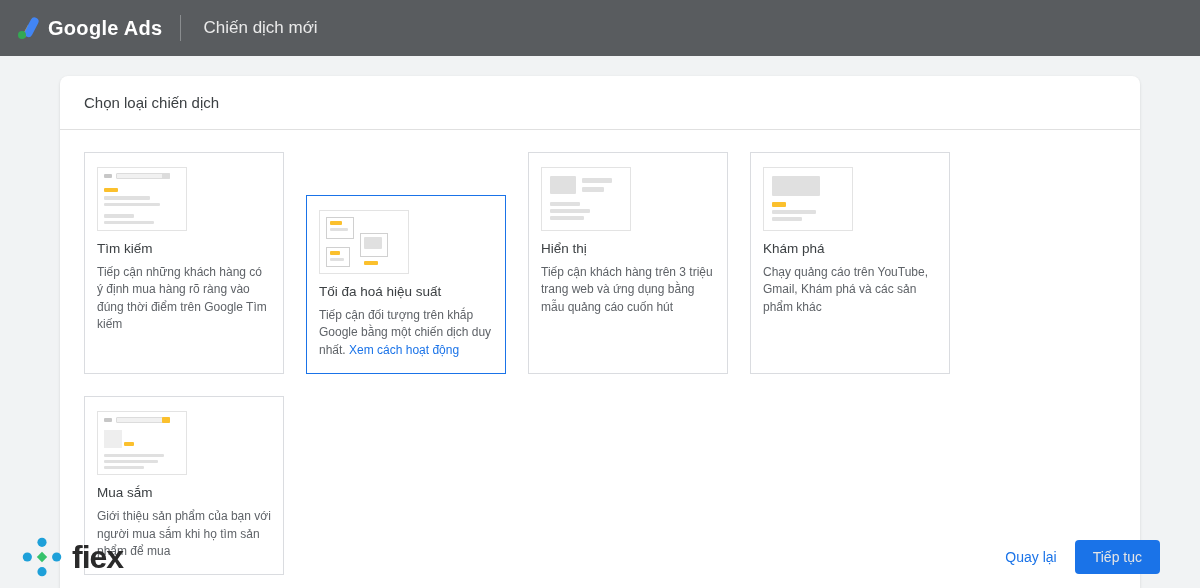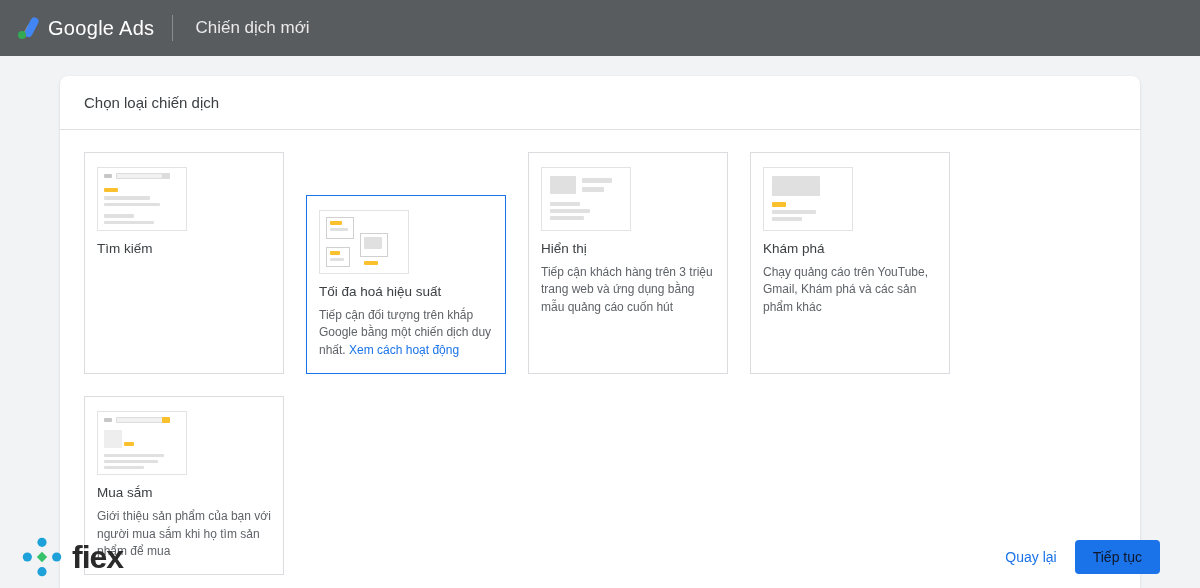--- a/index.html
+++ b/index.html
@@ -15,7 +15,7 @@
   }
   .gads-logo { display: flex; align-items: center; gap: 8px; }
   .gads-logo svg { width: 24px; height: 24px; }
-  .gads-logo-text { font-size: 20px; font-weight: 400; letter-spacing: .3px; }
+  .gads-logo-text { font-size: 20px; font-weight: 700; letter-spacing: .3px; }
   .header-divider { width: 1px; height: 26px; background: #8a8d8f; margin: 0 10px 0 6px; }
   .header-title { font-size: 17px; font-weight: 400; color: #eaeaea; }
   .main { padding: 20px 60px 0 60px; }

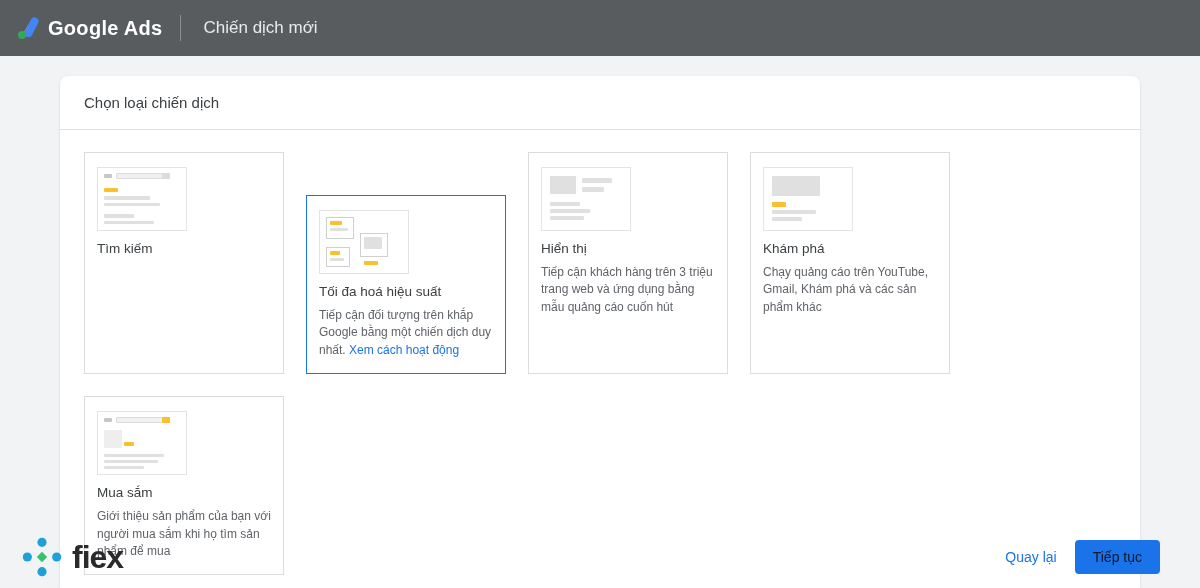--- a/index.html
+++ b/index.html
@@ -99,6 +99,7 @@
           <span class="bar" style="left:6px;top:53px;width:50px;height:3px"></span>
         </div>
         <div class="tile-title">Tìm kiếm</div>
+        <div class="tile-desc">Tiếp cận những khách hàng có ý định mua hàng rõ ràng vào đúng thời điểm trên Google Tìm kiếm</div>
       </div>
 
       <div class="tile selected">

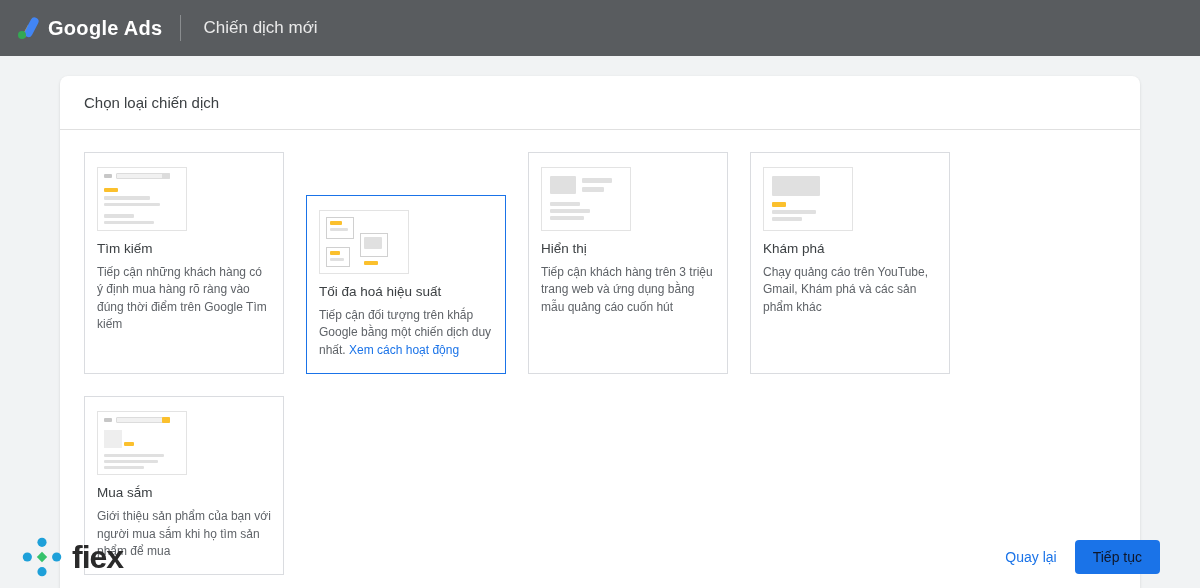--- a/index.html
+++ b/index.html
@@ -64,7 +64,7 @@
   .fiex-text { font-family: Arial, sans-serif; font-size: 32px; font-weight: 700; letter-spacing: -1px; color: #2a2a2a; }
   .actions { display: flex; align-items: center; gap: 18px; }
   .btn-text { color: #1a73e8; font-size: 14px; cursor: pointer; }
-  .btn-primary { background: #1a73e8; color: #0f172a; font-size: 14px; padding: 9px 18px; border-radius: 4px; border: none; cursor: pointer; }
+  .btn-primary { background: #1a73e8; color: #e5e5e5; font-size: 14px; padding: 9px 18px; border-radius: 4px; border: none; cursor: pointer; }
 </style>
 </head>
 <body>

